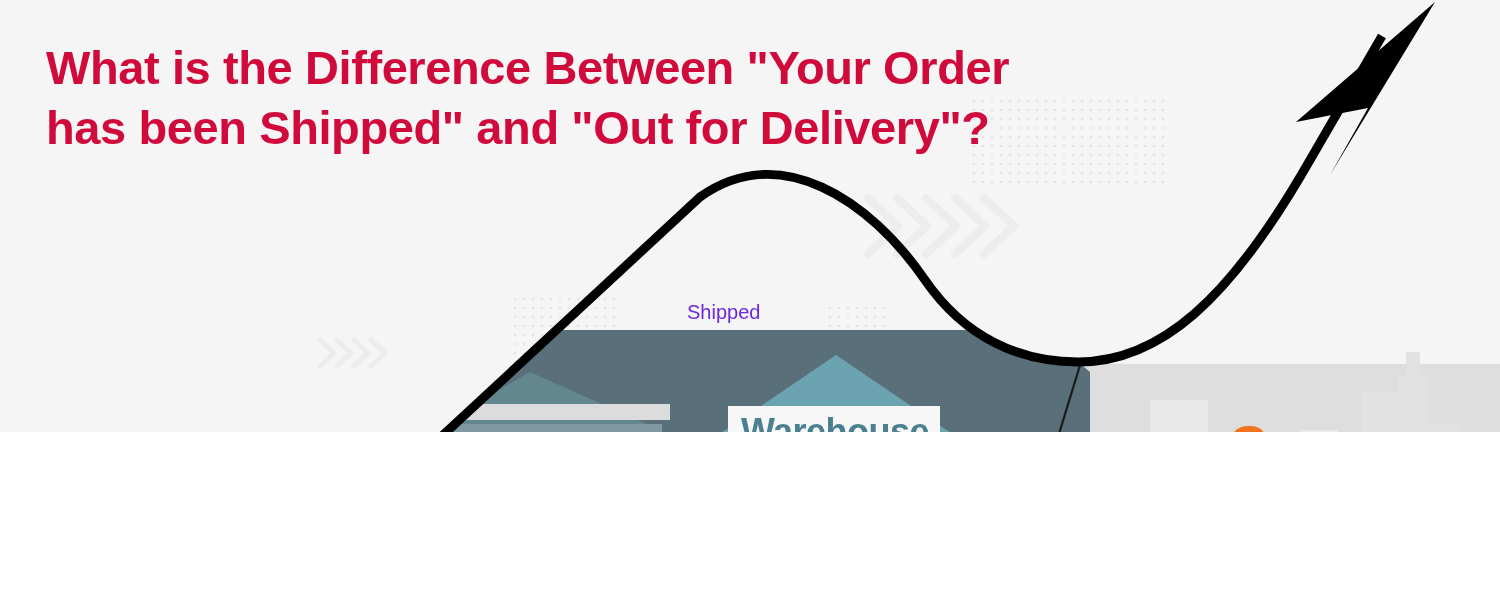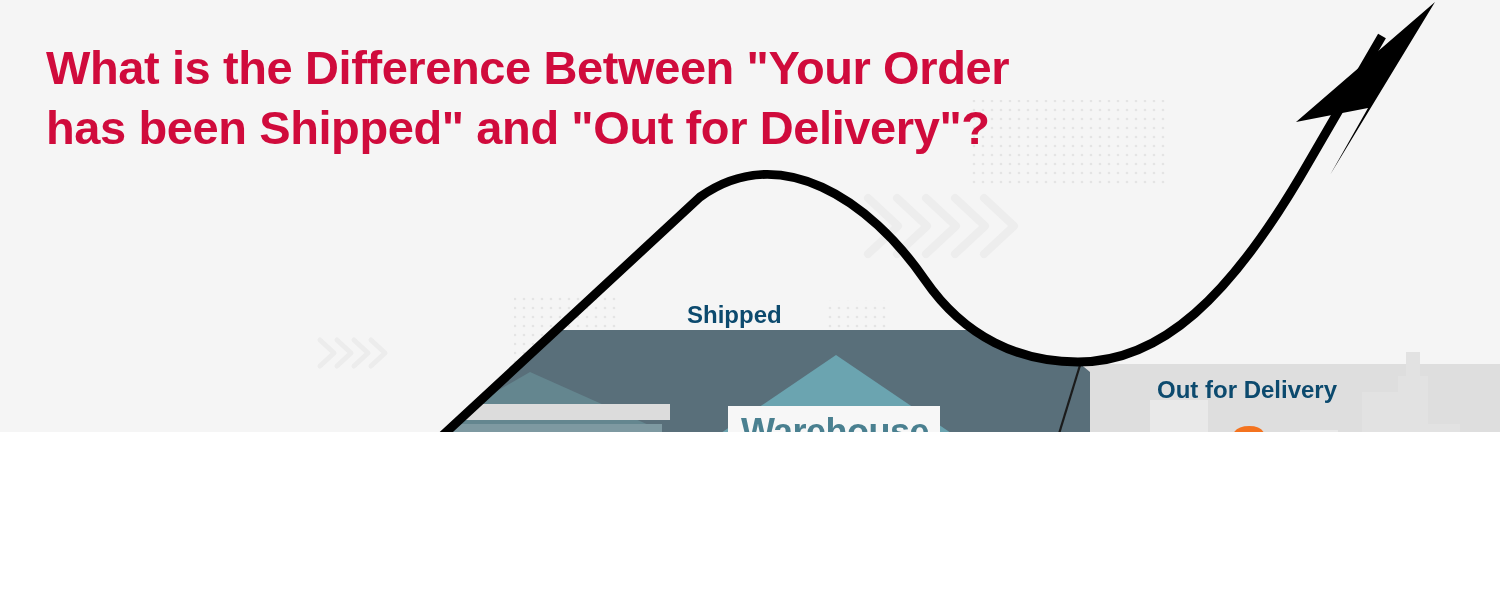--- a/index.html
+++ b/index.html
@@ -40,9 +40,9 @@
   .stage-label{
     position:absolute;
     z-index:38;
-    font-size:24px;
-    color:#0c4a6e;
-    font-weight:bold;
+    font-size:20px;
+    color:#6d28d9;
+    font-weight:normal;
     white-space:nowrap;
   }
   #label-shipped{ left:687px; top:301px; }

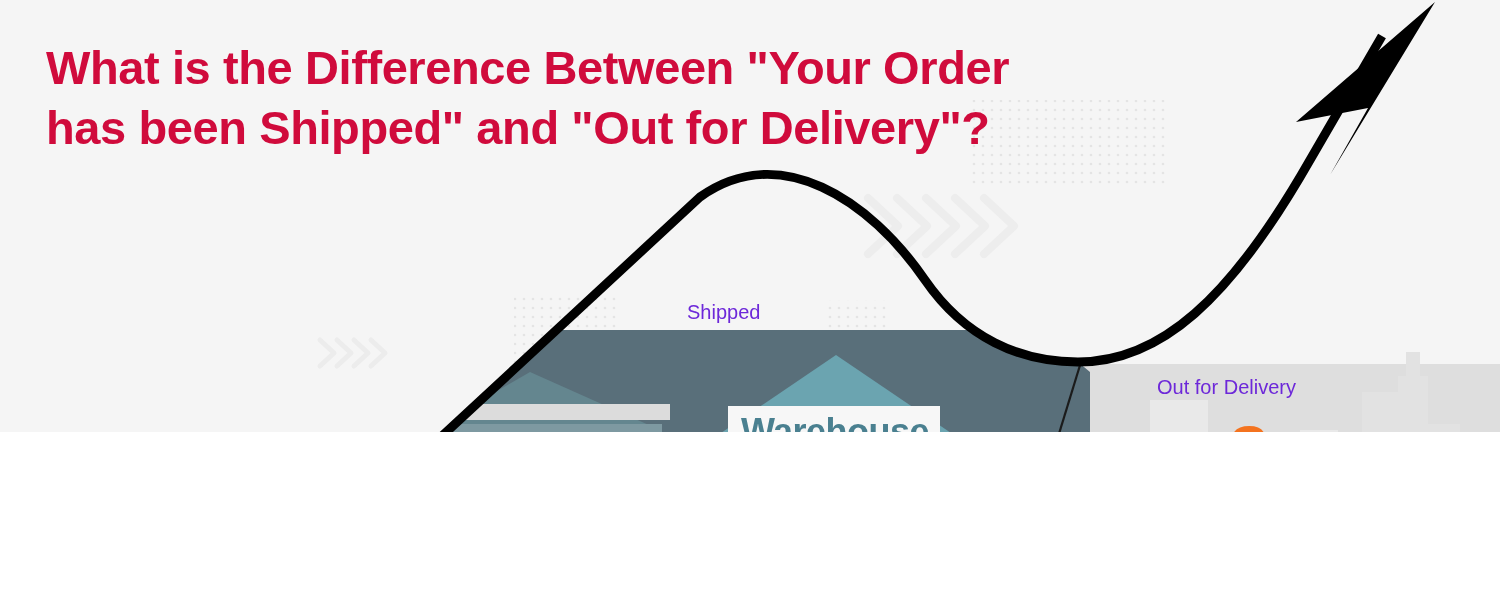--- a/index.html
+++ b/index.html
@@ -364,7 +364,6 @@
   </h1>
 
   <div class="stage-label" id="label-shipped">Shipped</div>
-  <div class="stage-label" id="label-ofd">Out for Delivery</div>
 
 <div id="warehouse-sign-text">Warehouse</div>
   </div>

